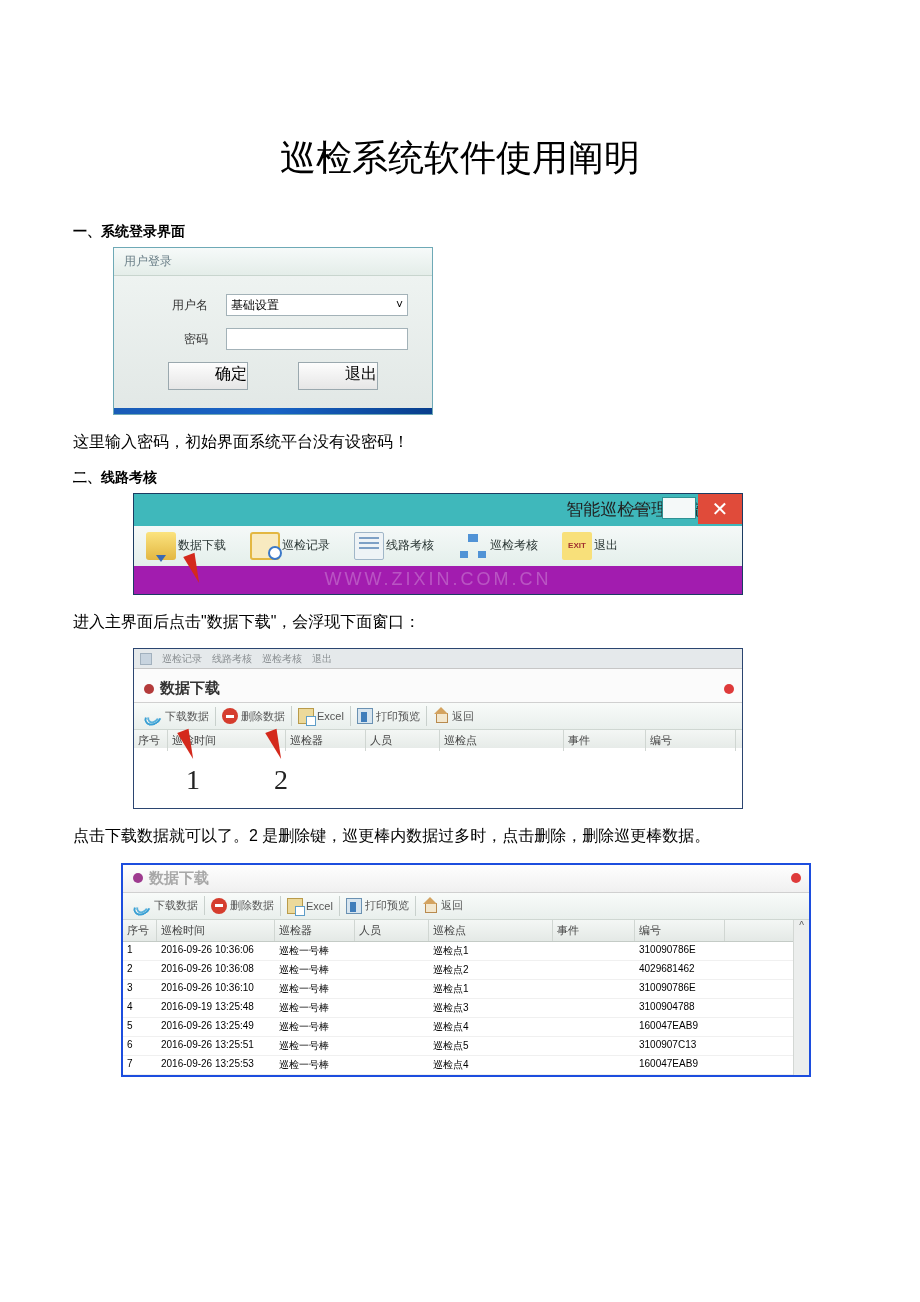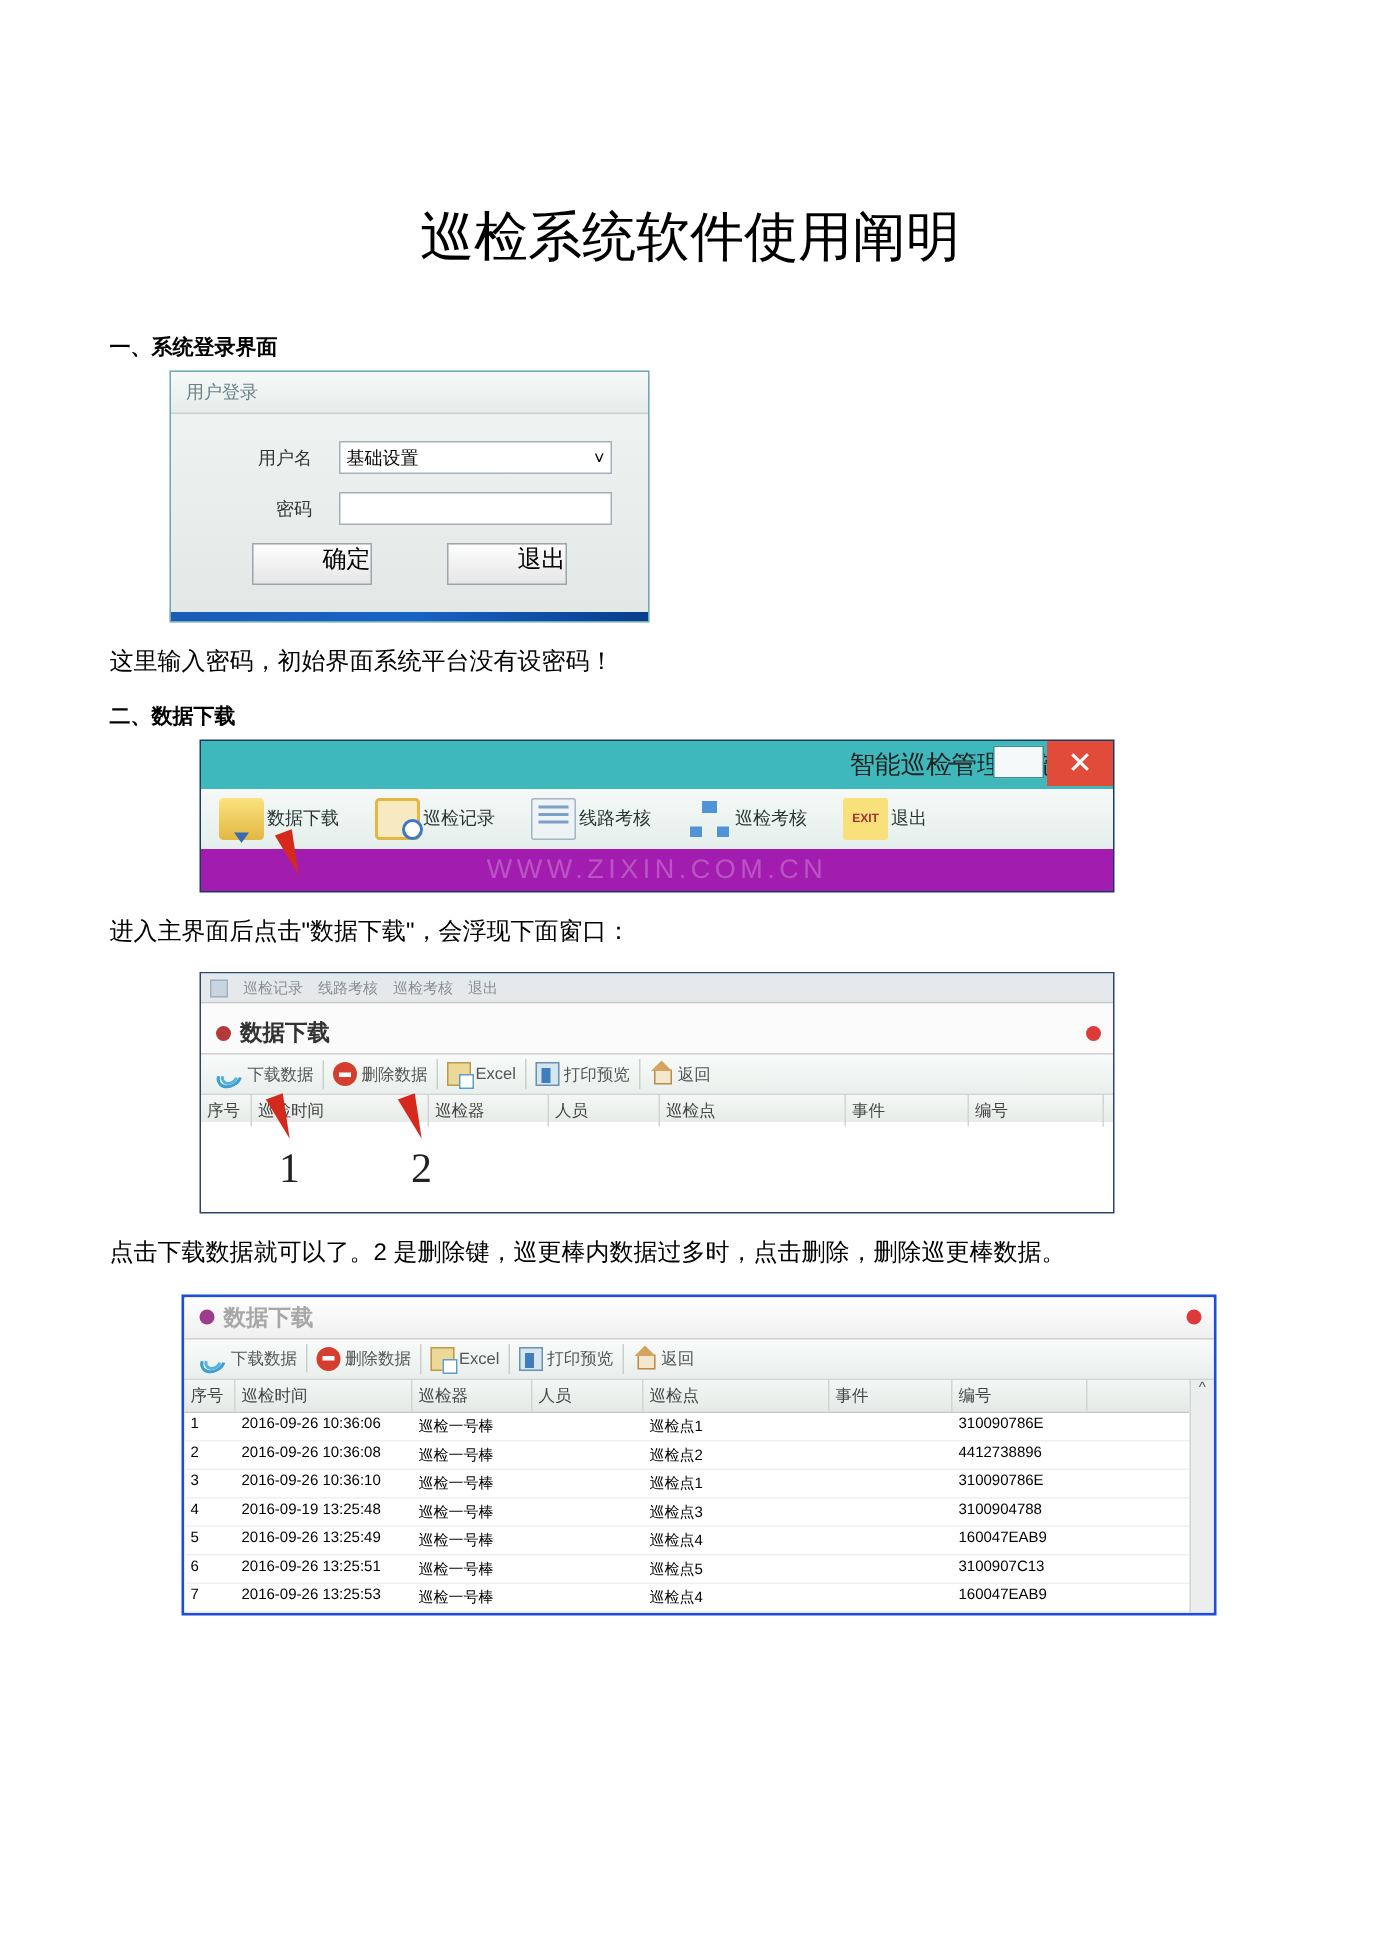--- a/index.html
+++ b/index.html
@@ -241,7 +241,7 @@
 
 <p class="body-text">这里输入密码，初始界面系统平台没有设密码！</p>
 
-<h2 class="section-heading">二、数据下载</h2>
+<h2 class="section-heading">二、线路考核</h2>
 
 <div class="mainwin">
   <div class="mainwin-titlebar">

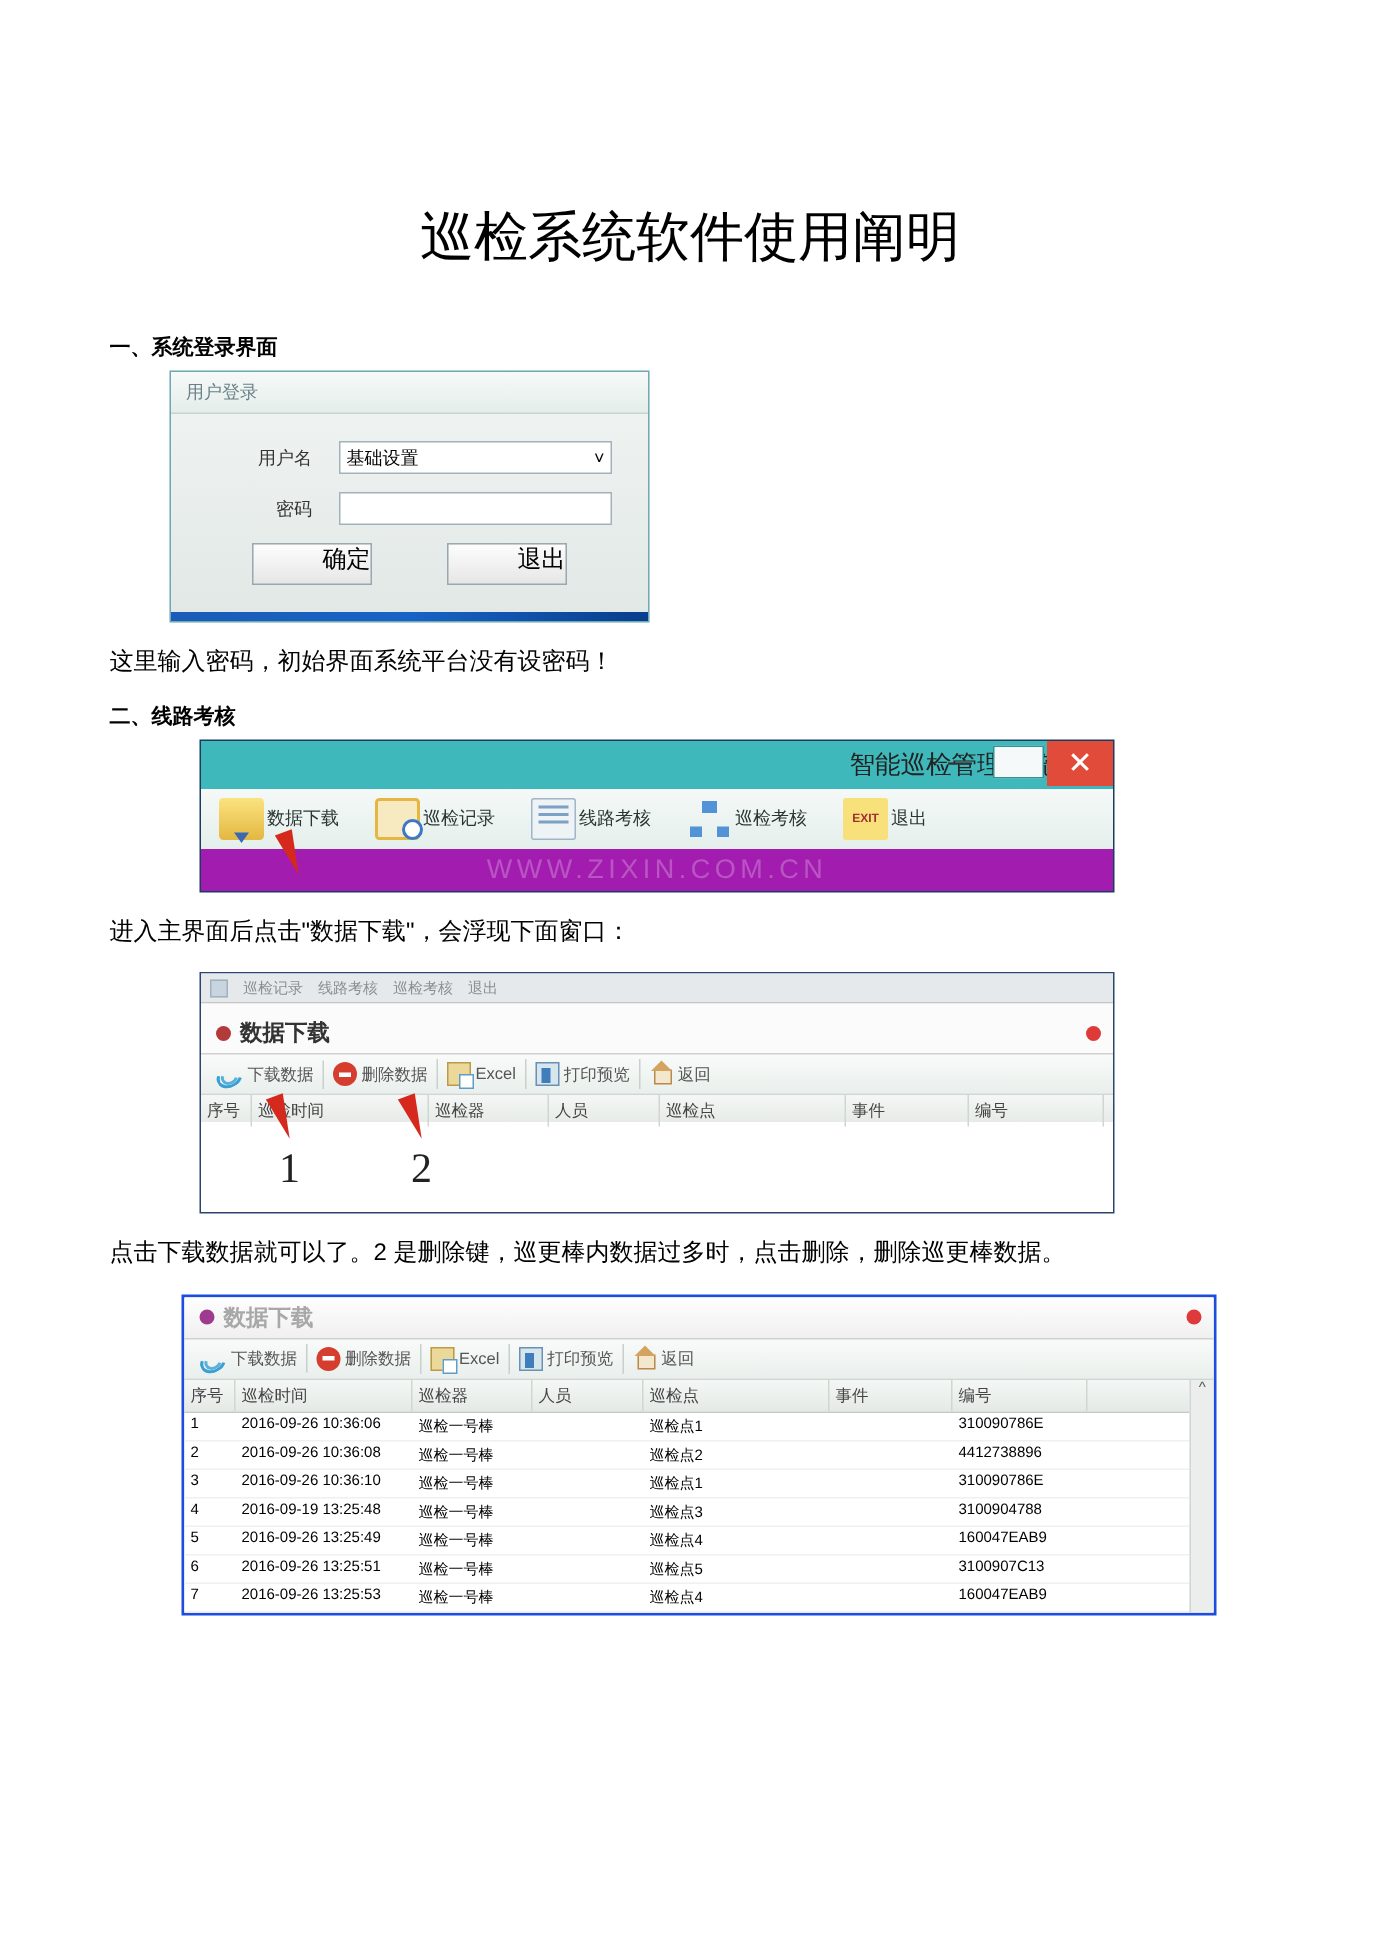--- a/index.html
+++ b/index.html
@@ -395,7 +395,7 @@
               <div class="c-person"></div>
               <div class="c-point">巡检点2</div>
               <div class="c-event"></div>
-              <div class="c-code">4412738896</div>
+              <div class="c-code">4029681462</div>
             </div>
             <div class="dl-row">
               <div class="c-seq">3</div>

